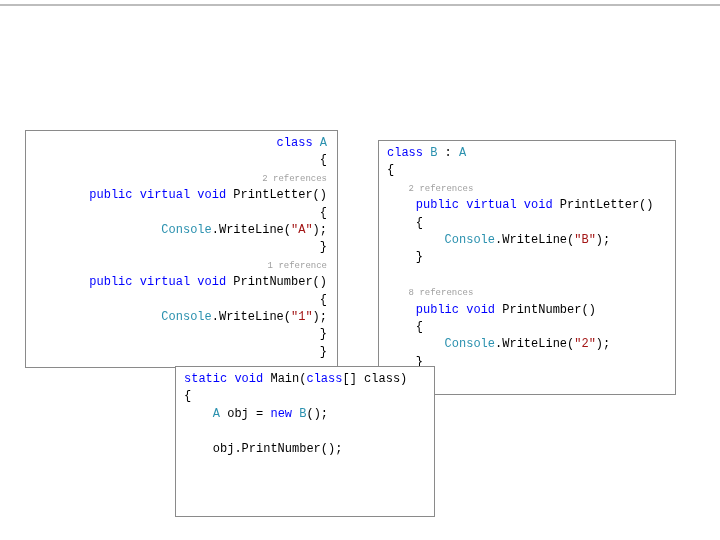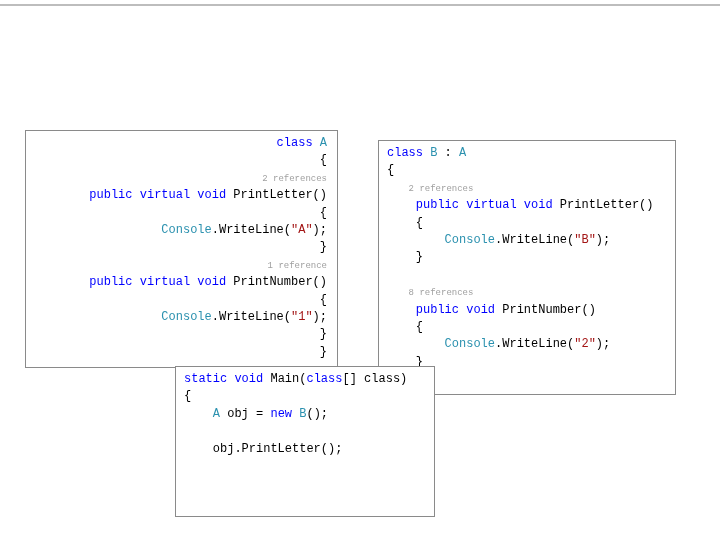--- a/index.html
+++ b/index.html
@@ -102,7 +102,7 @@
 <span class="txt">{</span>
     <span class="type">A</span><span class="txt"> obj = </span><span class="kw">new</span><span class="txt"> </span><span class="type">B</span><span class="txt">();</span>
 <span class="txt"></span>
-<span class="txt">    obj.PrintLetter();</span>
+<span class="txt">    obj.PrintNumber();</span>
 <span class="txt"></span>
 
     

